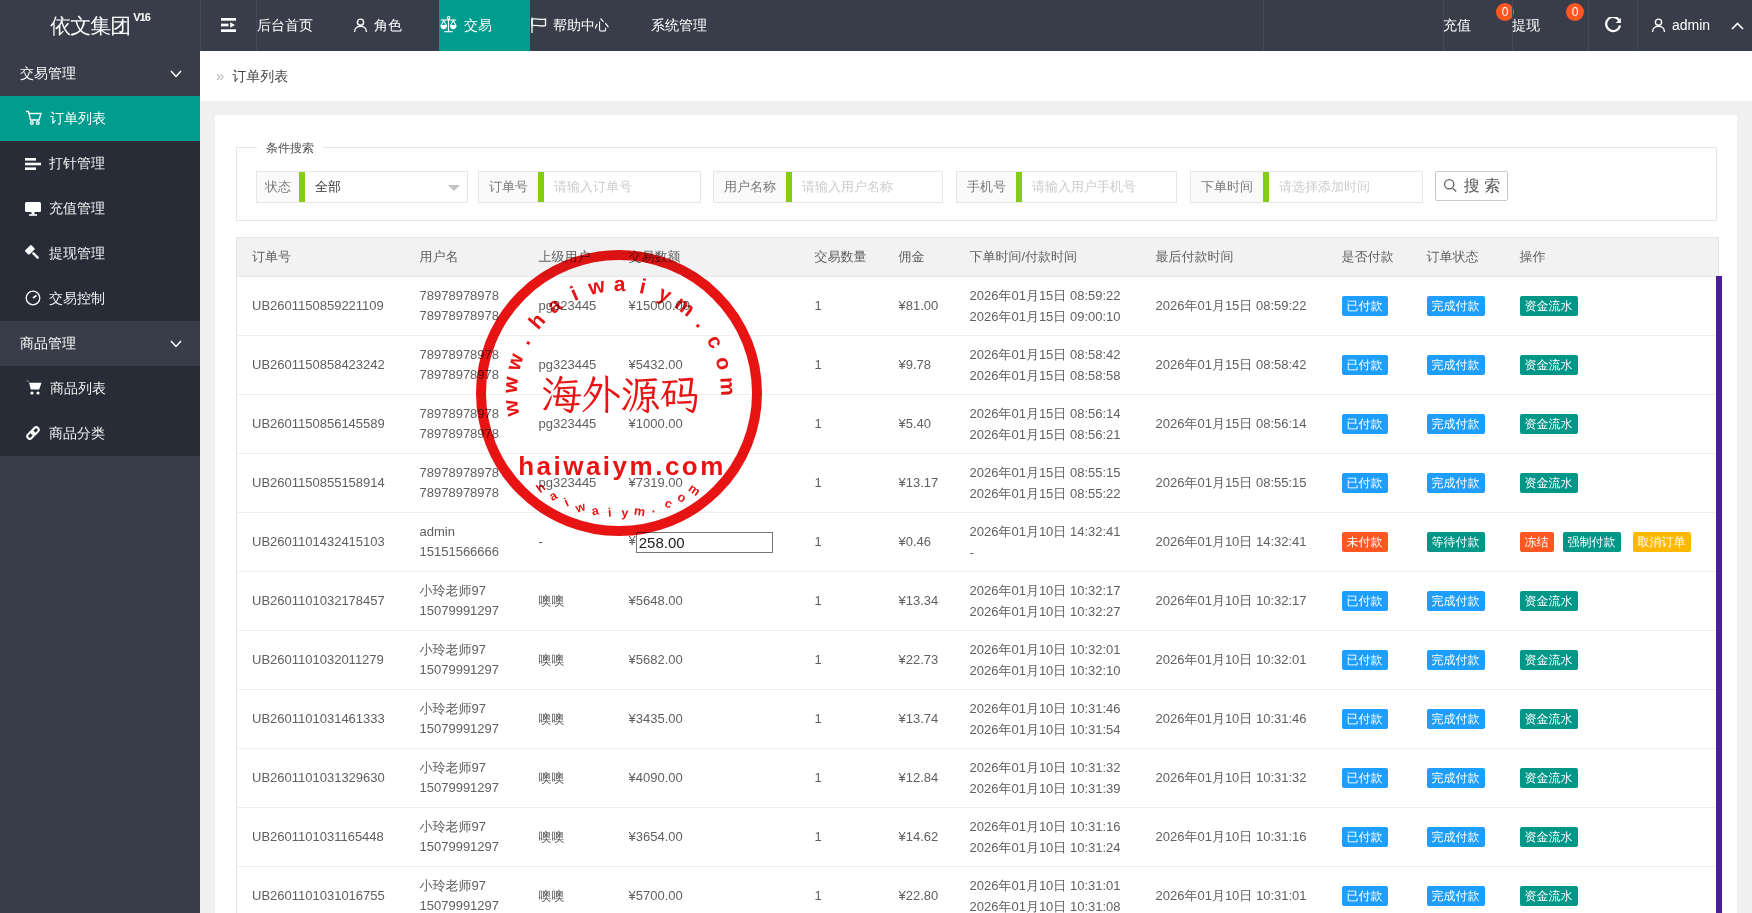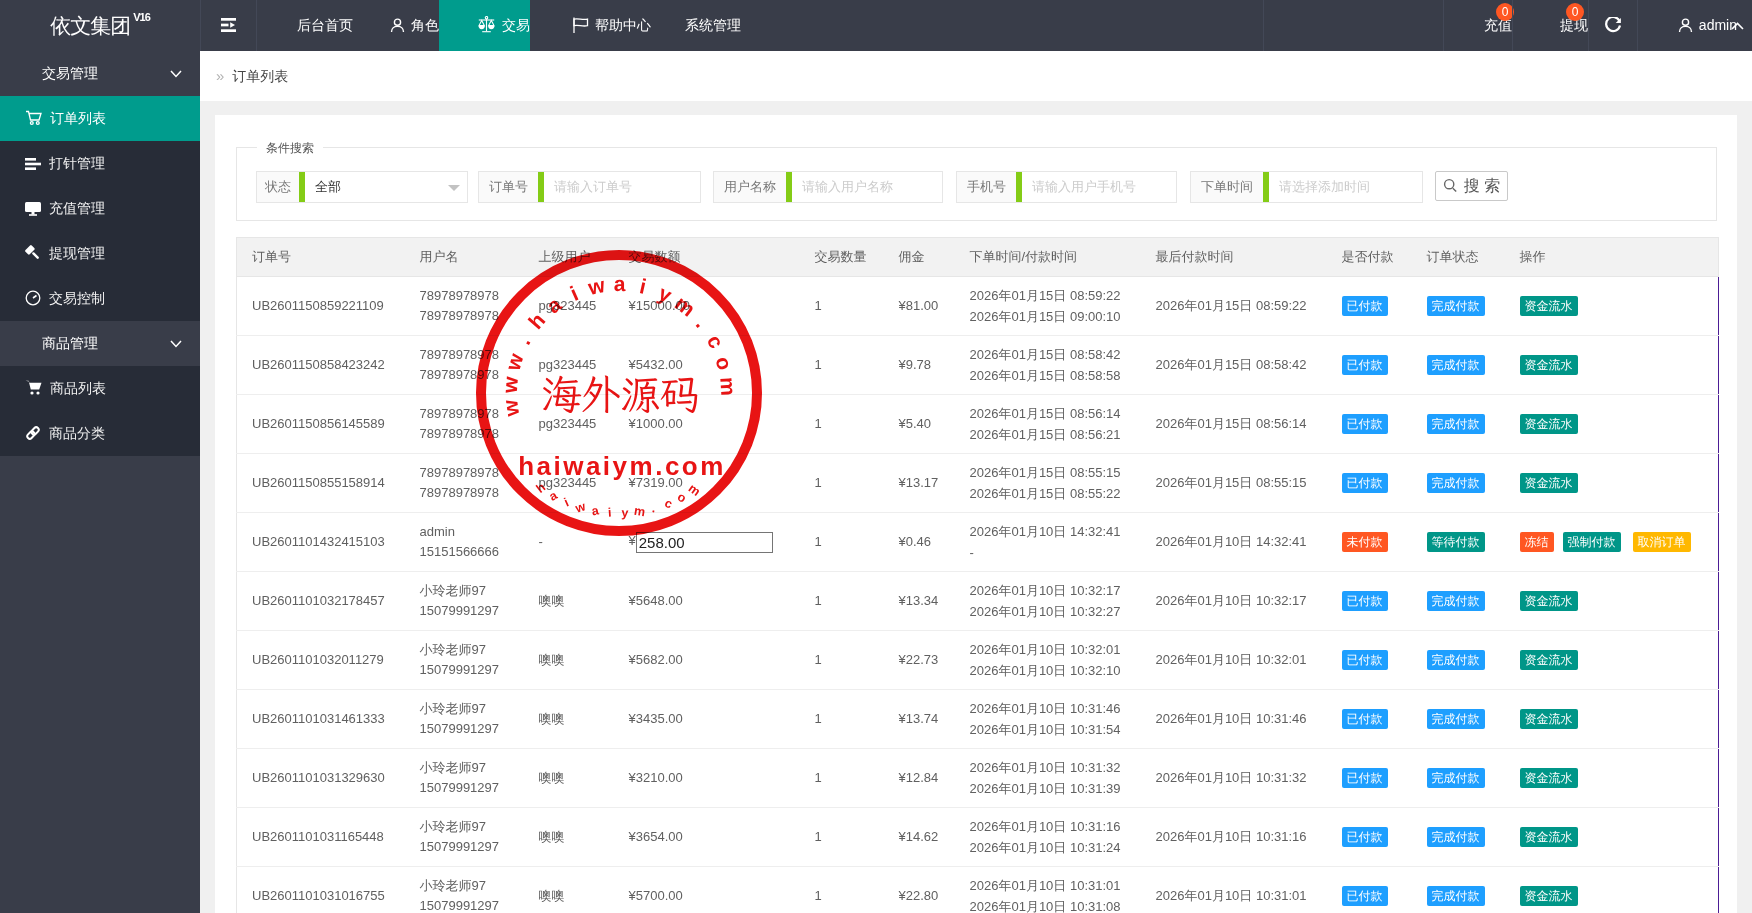--- a/index.html
+++ b/index.html
@@ -5,7 +5,7 @@
 .hd{position:absolute;left:0;top:0;width:1752px;height:51px;background:#393d49;color:#fff;z-index:5;}
 .logo{position:absolute;left:0;top:0;width:200px;height:51px;line-height:51px;text-align:center;font-size:21px;color:#fff;font-weight:300;letter-spacing:-1px;}
 .logo sup{font-size:11px;font-weight:bold;vertical-align:top;position:relative;top:-8px;margin-left:3px;}
-.hitem{position:absolute;top:0;height:51px;line-height:51px;font-size:14px;color:#fff;text-align:right;}
+.hitem{position:absolute;top:0;height:51px;line-height:51px;font-size:14px;color:#fff;text-align:left;}
 .hitem svg{vertical-align:-3px;margin-right:6px;}
 .hact{background:#009c8d;}
 .hdiv{position:absolute;top:0;width:1px;height:51px;background:#434857;}

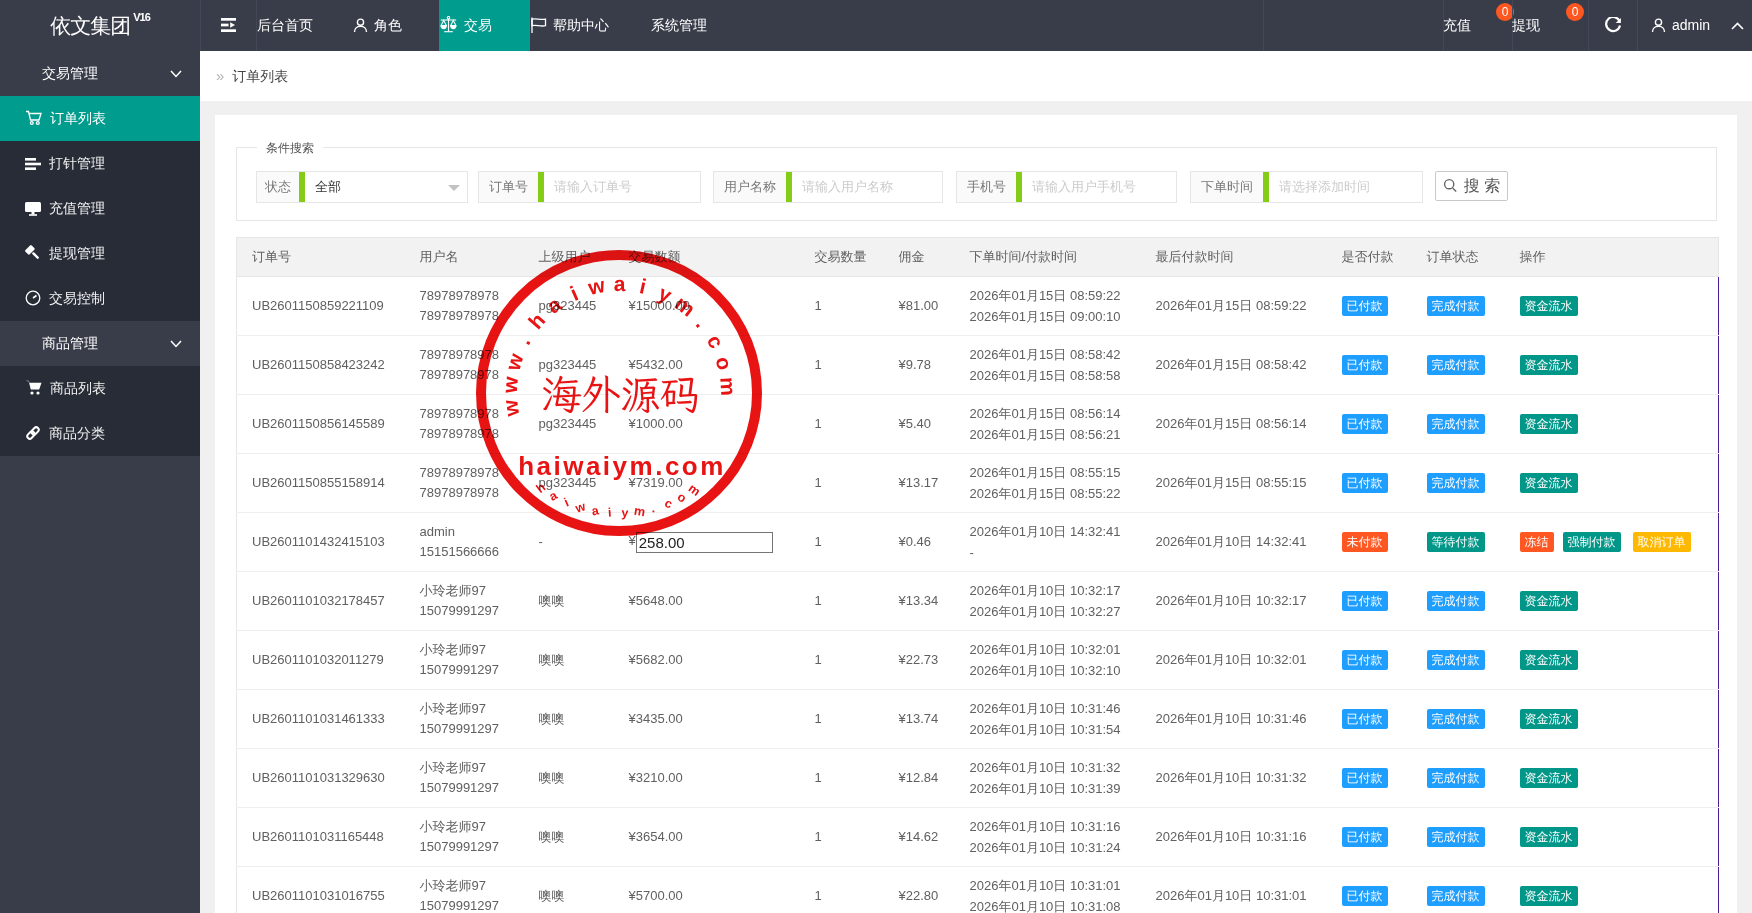--- a/index.html
+++ b/index.html
@@ -11,7 +11,7 @@
 .hdiv{position:absolute;top:0;width:1px;height:51px;background:#434857;}
 .badge0{position:absolute;width:18px;height:18px;border-radius:50%;background:#ff5722;color:#fff;font-size:12px;line-height:19px;text-align:center;}
 .side{position:absolute;left:0;top:51px;width:200px;height:862px;background:#393d49;}
-.sgroup{height:45px;line-height:45px;color:#fff;font-size:14px;padding-left:42px;position:relative;}
+.sgroup{height:45px;line-height:45px;color:#fff;font-size:14px;padding-left:20px;position:relative;}
 .sgroup svg{position:absolute;right:18px;top:19px;}
 .ssub{background:#272c37;}
 .sitem{height:45px;line-height:45px;color:#f2f2f2;font-size:14px;padding-left:25px;position:relative;}

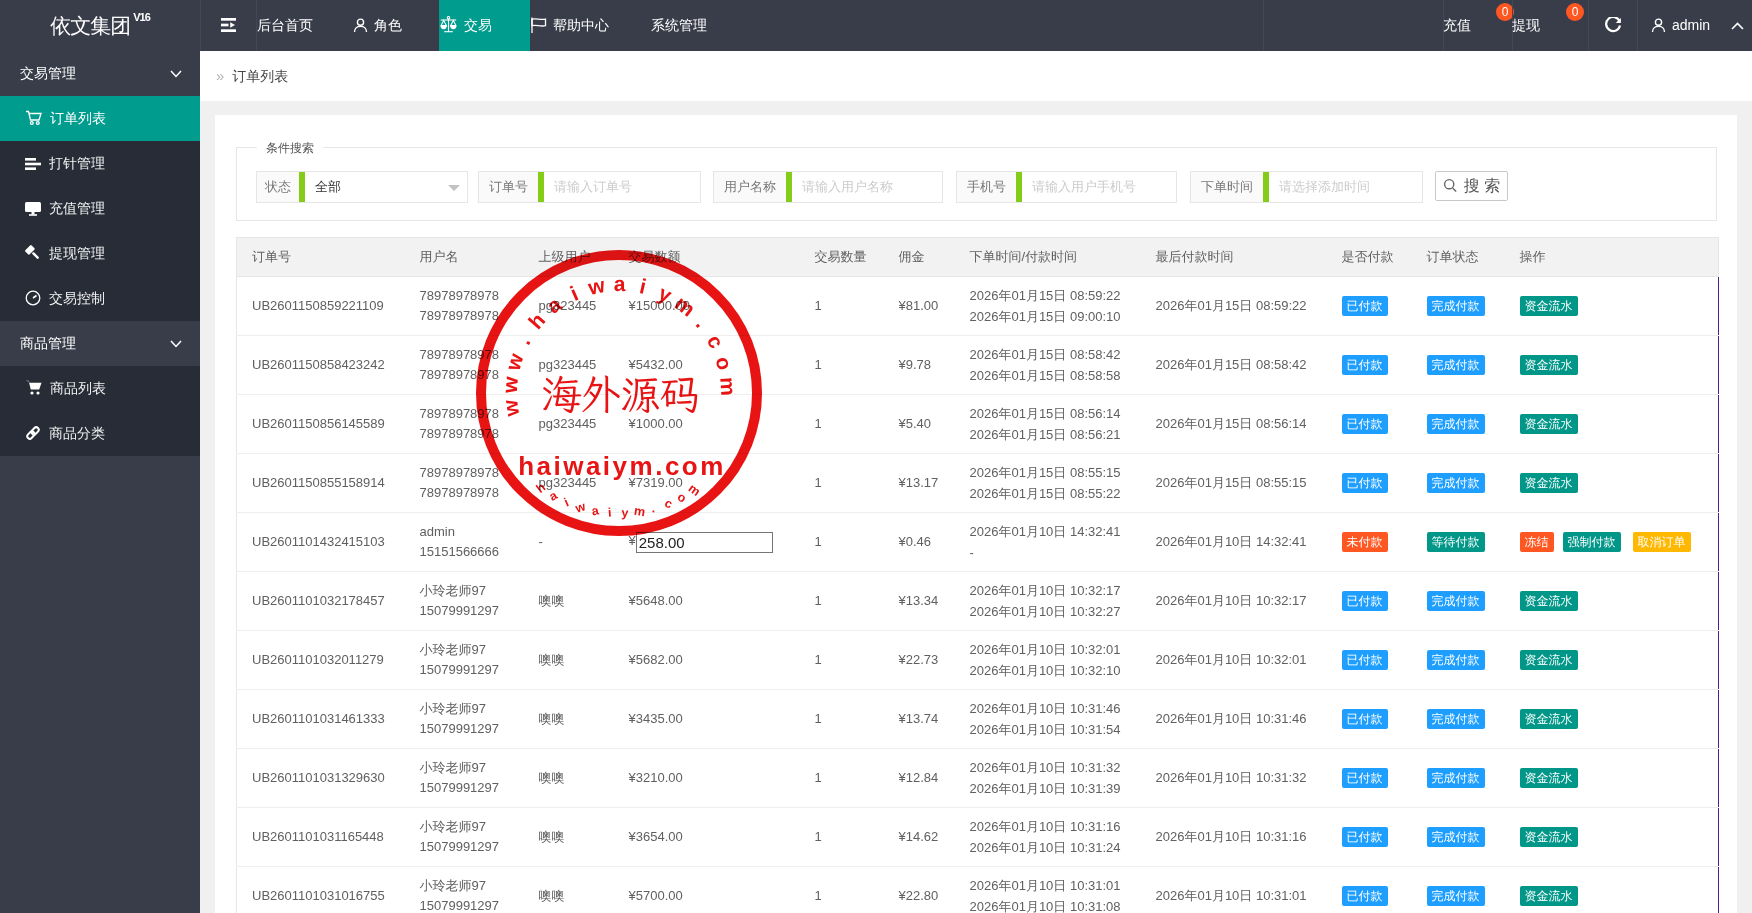--- a/index.html
+++ b/index.html
@@ -33,7 +33,7 @@
 th{background:#f2f2f2;height:38px;font-weight:normal;text-align:left;padding-left:15px;font-size:13px;color:#5f5f5f;border:1px solid #e6e6e6;border-left:none;border-right:none;}
 th:first-child{border-left:1px solid #e6e6e6;}th:last-child{border-right:1px solid #e6e6e6;}
 td{height:58px;padding-left:15px;border-bottom:1px solid #eee;vertical-align:middle;line-height:20px;}
-td.bl{border-left:1px solid #e6e6e6;}td.br{border-right:1px solid #4c1d95;}
+td.bl{border-left:1px solid #e6e6e6;}td.br{border-right:6px solid #4c1d95;}
 .bdg{display:inline-block;height:20px;line-height:20px;padding:0 5px;border-radius:2px;color:#fff;font-size:12px;white-space:nowrap;text-align:center;}
 .b-blue{background:#1e9fff;}.b-green{background:#009688;}.b-red{background:#ff5722;}.b-yel{background:#ffb800;}
 .dt{line-height:21px;}

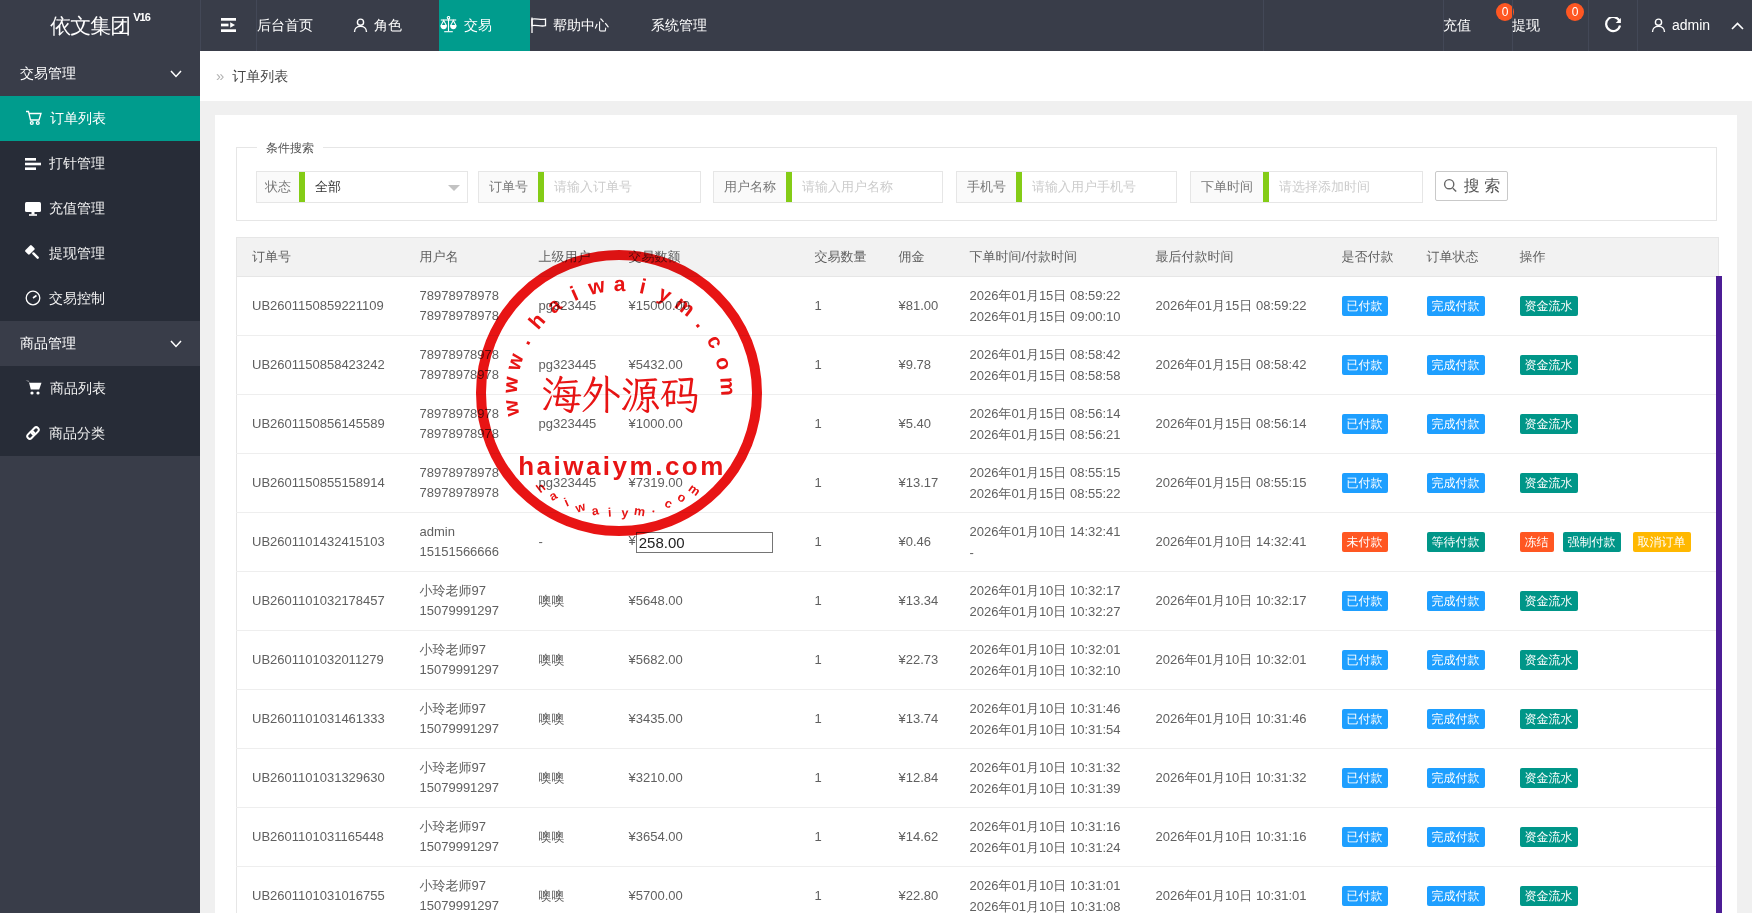--- a/index.html
+++ b/index.html
@@ -305,7 +305,7 @@
           <td class="bl">UB2601101031329630</td>
           <td>小玲老师97<br>15079991297</td>
           <td>噢噢</td>
-          <td>¥3210.00</td>
+          <td>¥4090.00</td>
           <td>1</td>
           <td>¥12.84</td>
           <td class="dt">2026年01月10日 10:31:32<br>2026年01月10日 10:31:39</td>

